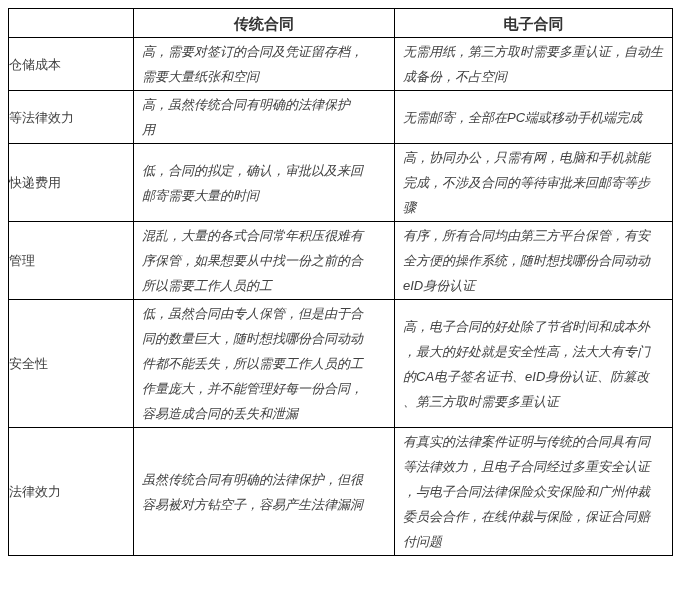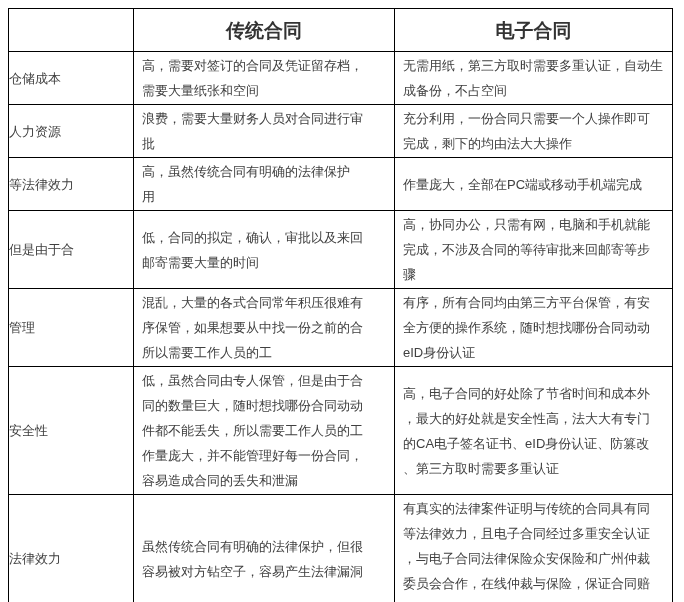--- a/index.html
+++ b/index.html
@@ -35,8 +35,8 @@
     color: #333333;
     text-align: center;
     height: 26px;
-    padding: 8px 4px;
-    font-size: 19px;
+    padding: 1px 4px;
+    font-size: 15px;
   }
   .cmp td.label-cell {
     text-align: left;

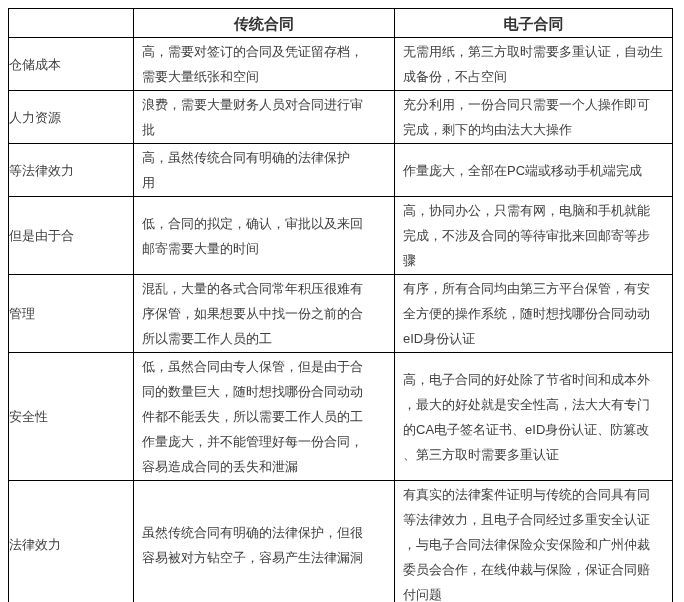--- a/index.html
+++ b/index.html
@@ -48,6 +48,7 @@
     padding: 1px 8px;
     white-space: pre-wrap;
     word-break: break-all;
+    font-style: italic;
   }
 </style>
 </head>

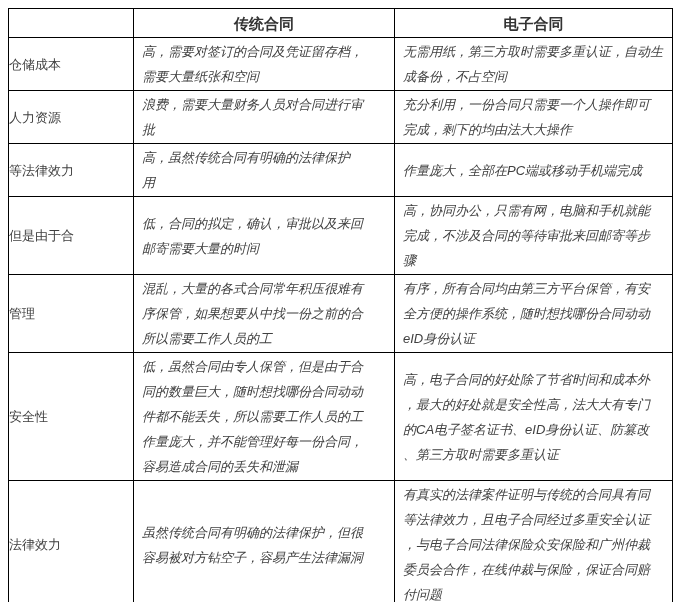--- a/index.html
+++ b/index.html
@@ -77,13 +77,6 @@
 成备份，不占空间</td>
       </tr>
       <tr>
-        <td class="label-cell">人力资源</td>
-        <td class="val-cell">浪费，需要大量财务人员对合同进行审
-批</td>
-        <td class="val-cell">充分利用，一份合同只需要一个人操作即可
-完成，剩下的均由法大大操作</td>
-      </tr>
-      <tr>
         <td class="label-cell">等法律效力</td>
         <td class="val-cell">高，虽然传统合同有明确的法律保护
 用</td>

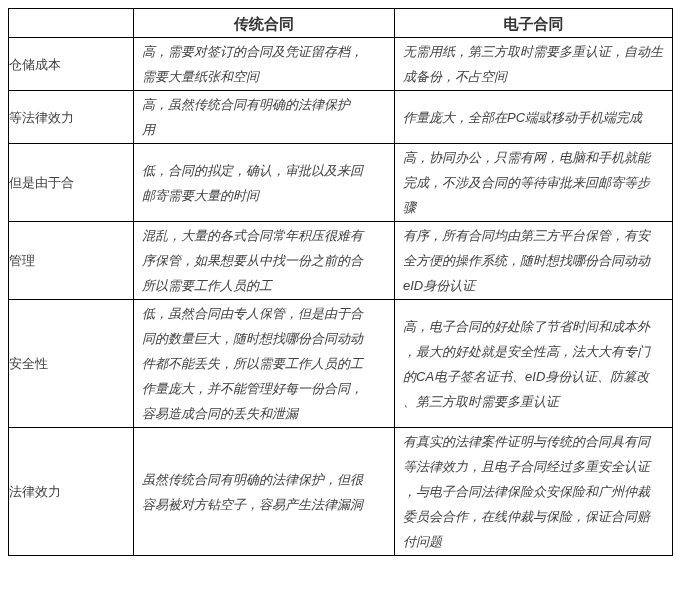--- a/index.html
+++ b/index.html
@@ -80,7 +80,7 @@
         <td class="label-cell">等法律效力</td>
         <td class="val-cell">高，虽然传统合同有明确的法律保护
 用</td>
-        <td class="val-cell">作量庞大，全部在PC端或移动手机端完成</td>
+        <td class="val-cell">无需邮寄，全部在PC端或移动手机端完成</td>
       </tr>
       <tr>
         <td class="label-cell">但是由于合</td>

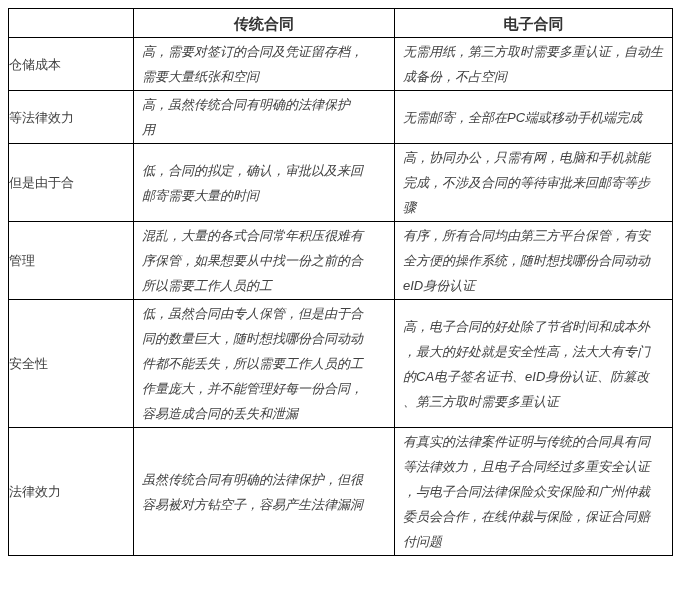--- a/index.html
+++ b/index.html
@@ -83,7 +83,7 @@
         <td class="val-cell">无需邮寄，全部在PC端或移动手机端完成</td>
       </tr>
       <tr>
-        <td class="label-cell">但是由于合</td>
+        <td class="label-cell">快递费用</td>
         <td class="val-cell">低，合同的拟定，确认，审批以及来回
 邮寄需要大量的时间</td>
         <td class="val-cell">高，协同办公，只需有网，电脑和手机就能

